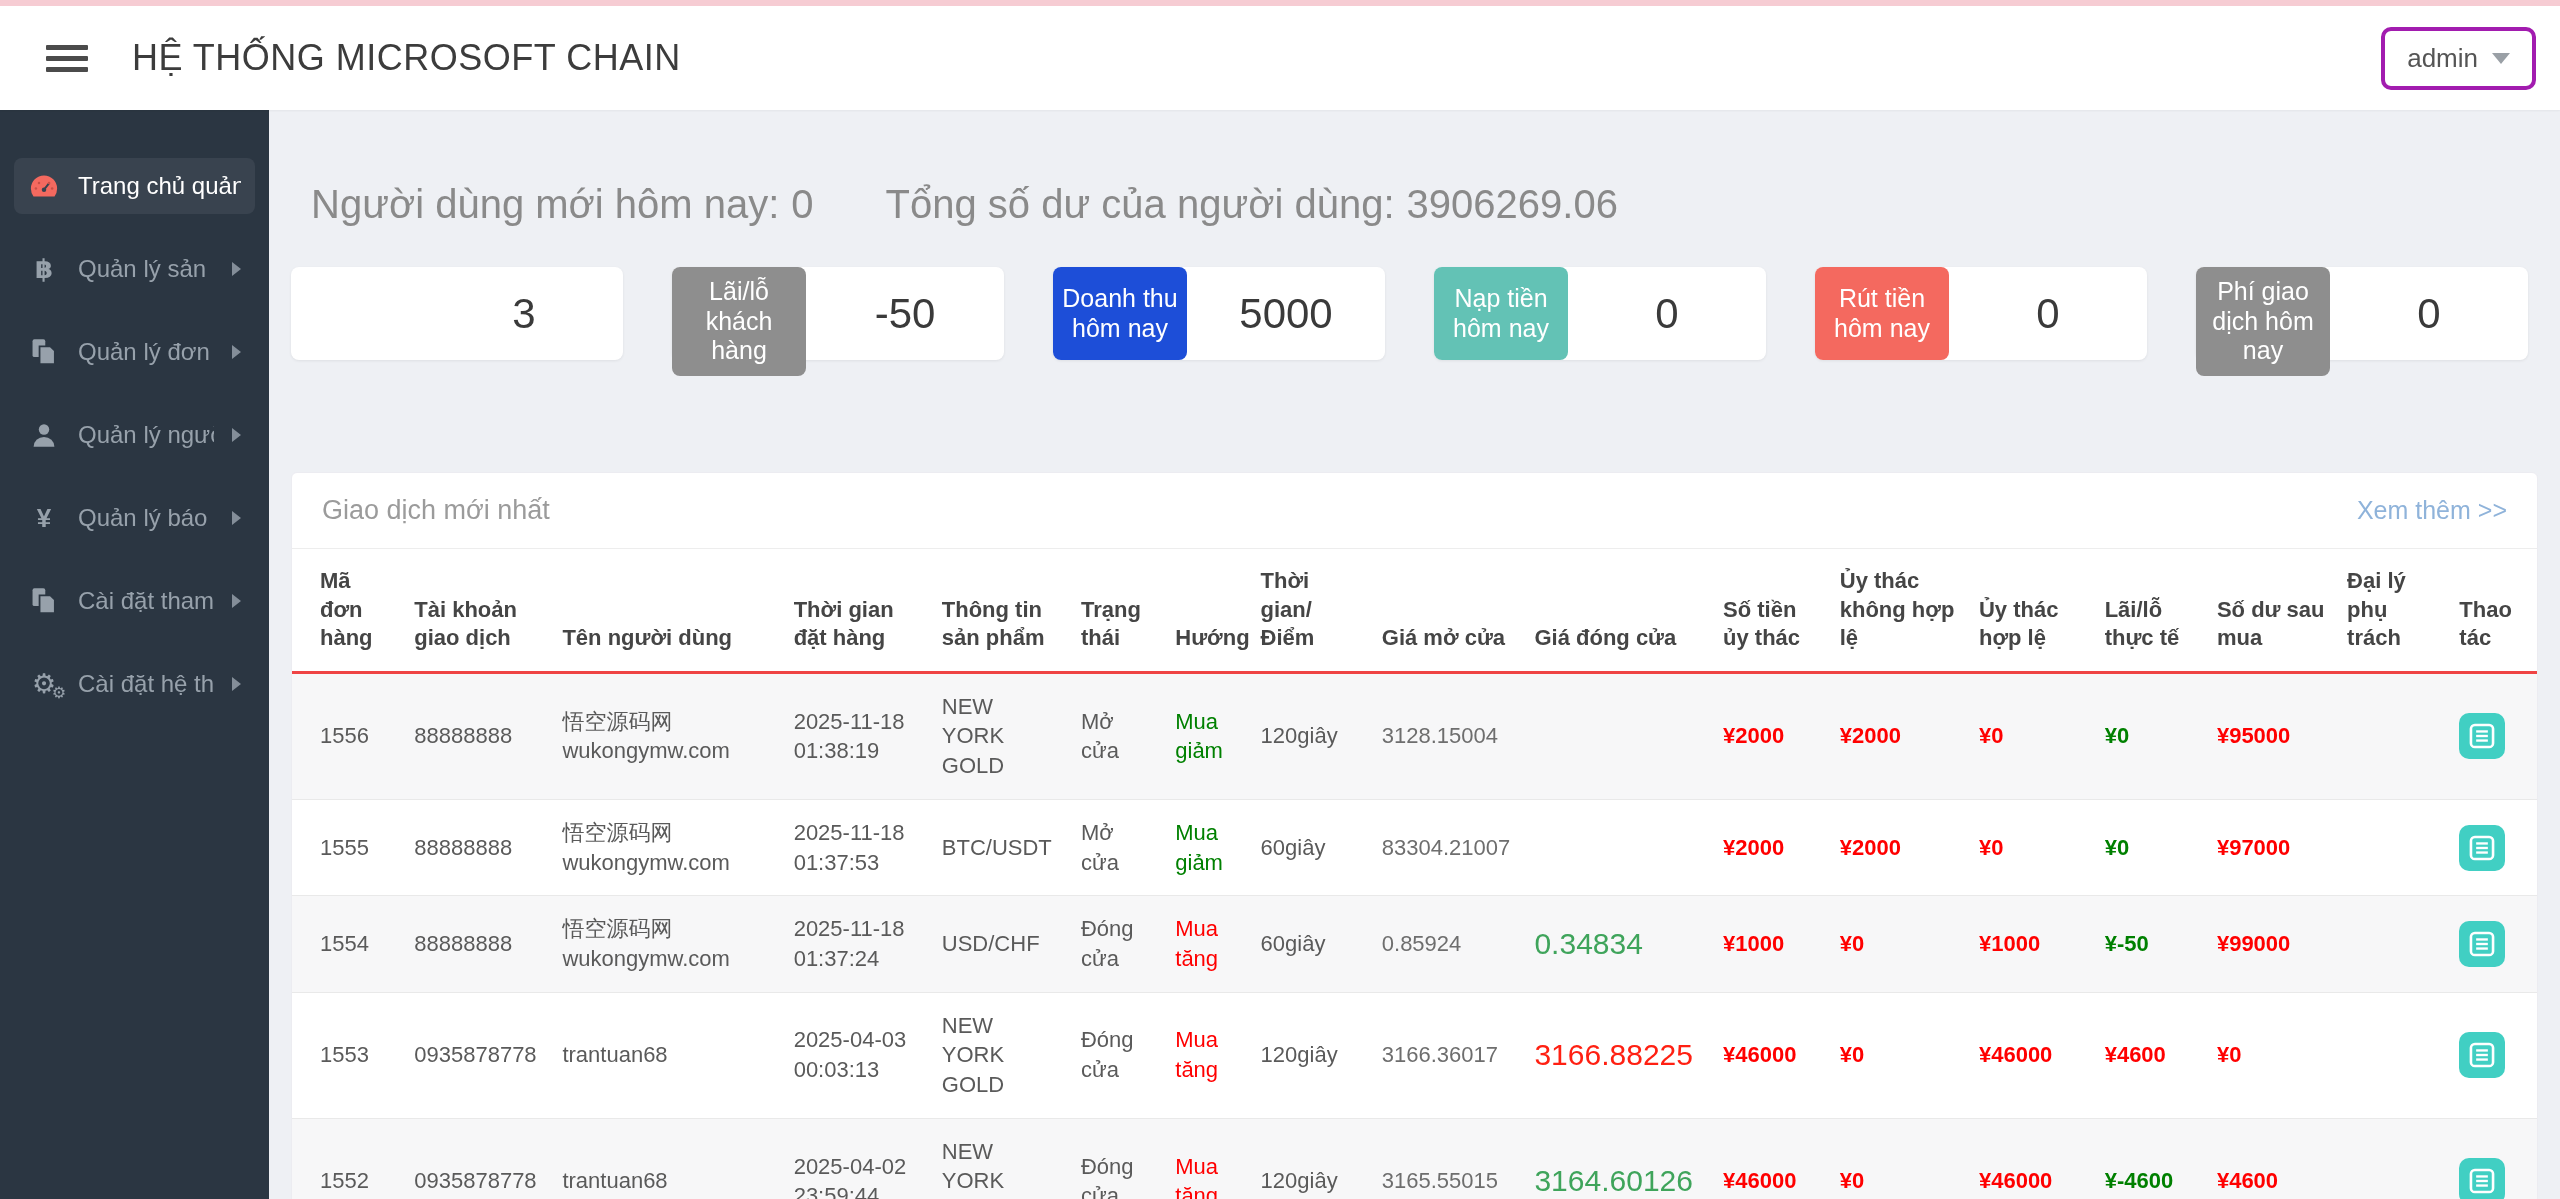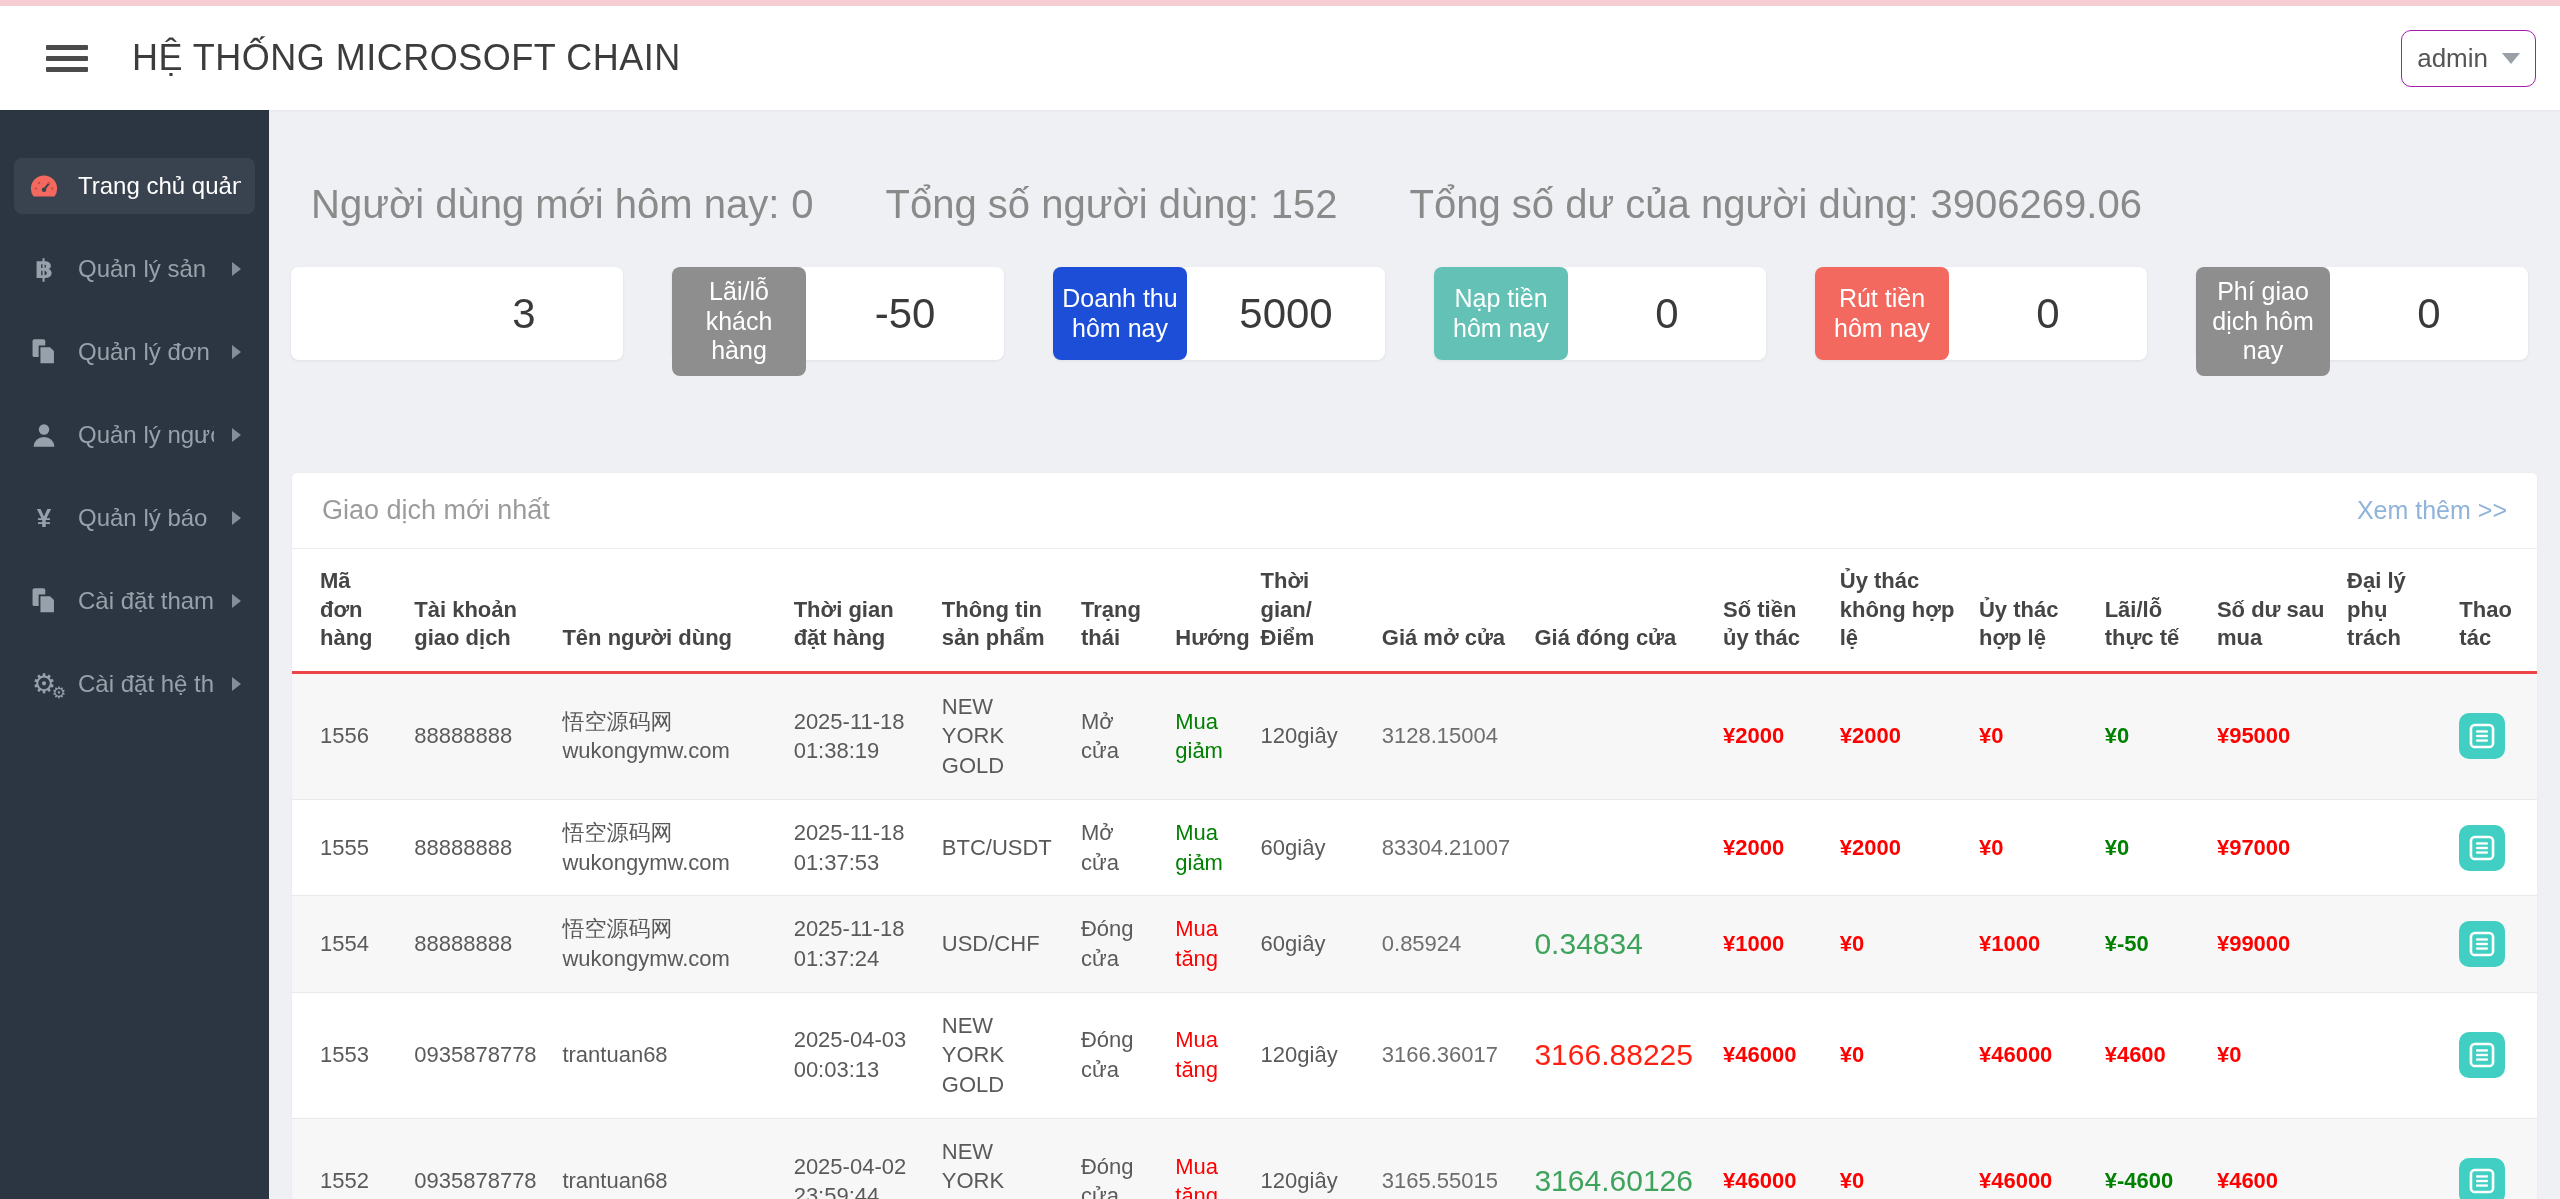--- a/index.html
+++ b/index.html
@@ -17,7 +17,7 @@
   .hamburger div { height:5px; background:#4b4b4b; border-radius:1px; }
   .app-title { margin-left:44px; font-size:36px; color:#3c3c3c; font-weight:400; letter-spacing:.5px; }
   .user-btn { margin-left:auto; margin-right:24px; display:flex; align-items:center; gap:14px;
-    border:1px solid #a21caf; border-radius:10px; background:#fff; padding:12px 15px;
+    border:4px solid #a21caf; border-radius:10px; background:#fff; padding:12px 22px;
     font-size:26px; color:#555; cursor:pointer; font-family:inherit; }
   .caret-down { width:0; height:0; border-left:9px solid transparent; border-right:9px solid transparent;
     border-top:11px solid #9aa0a6; }

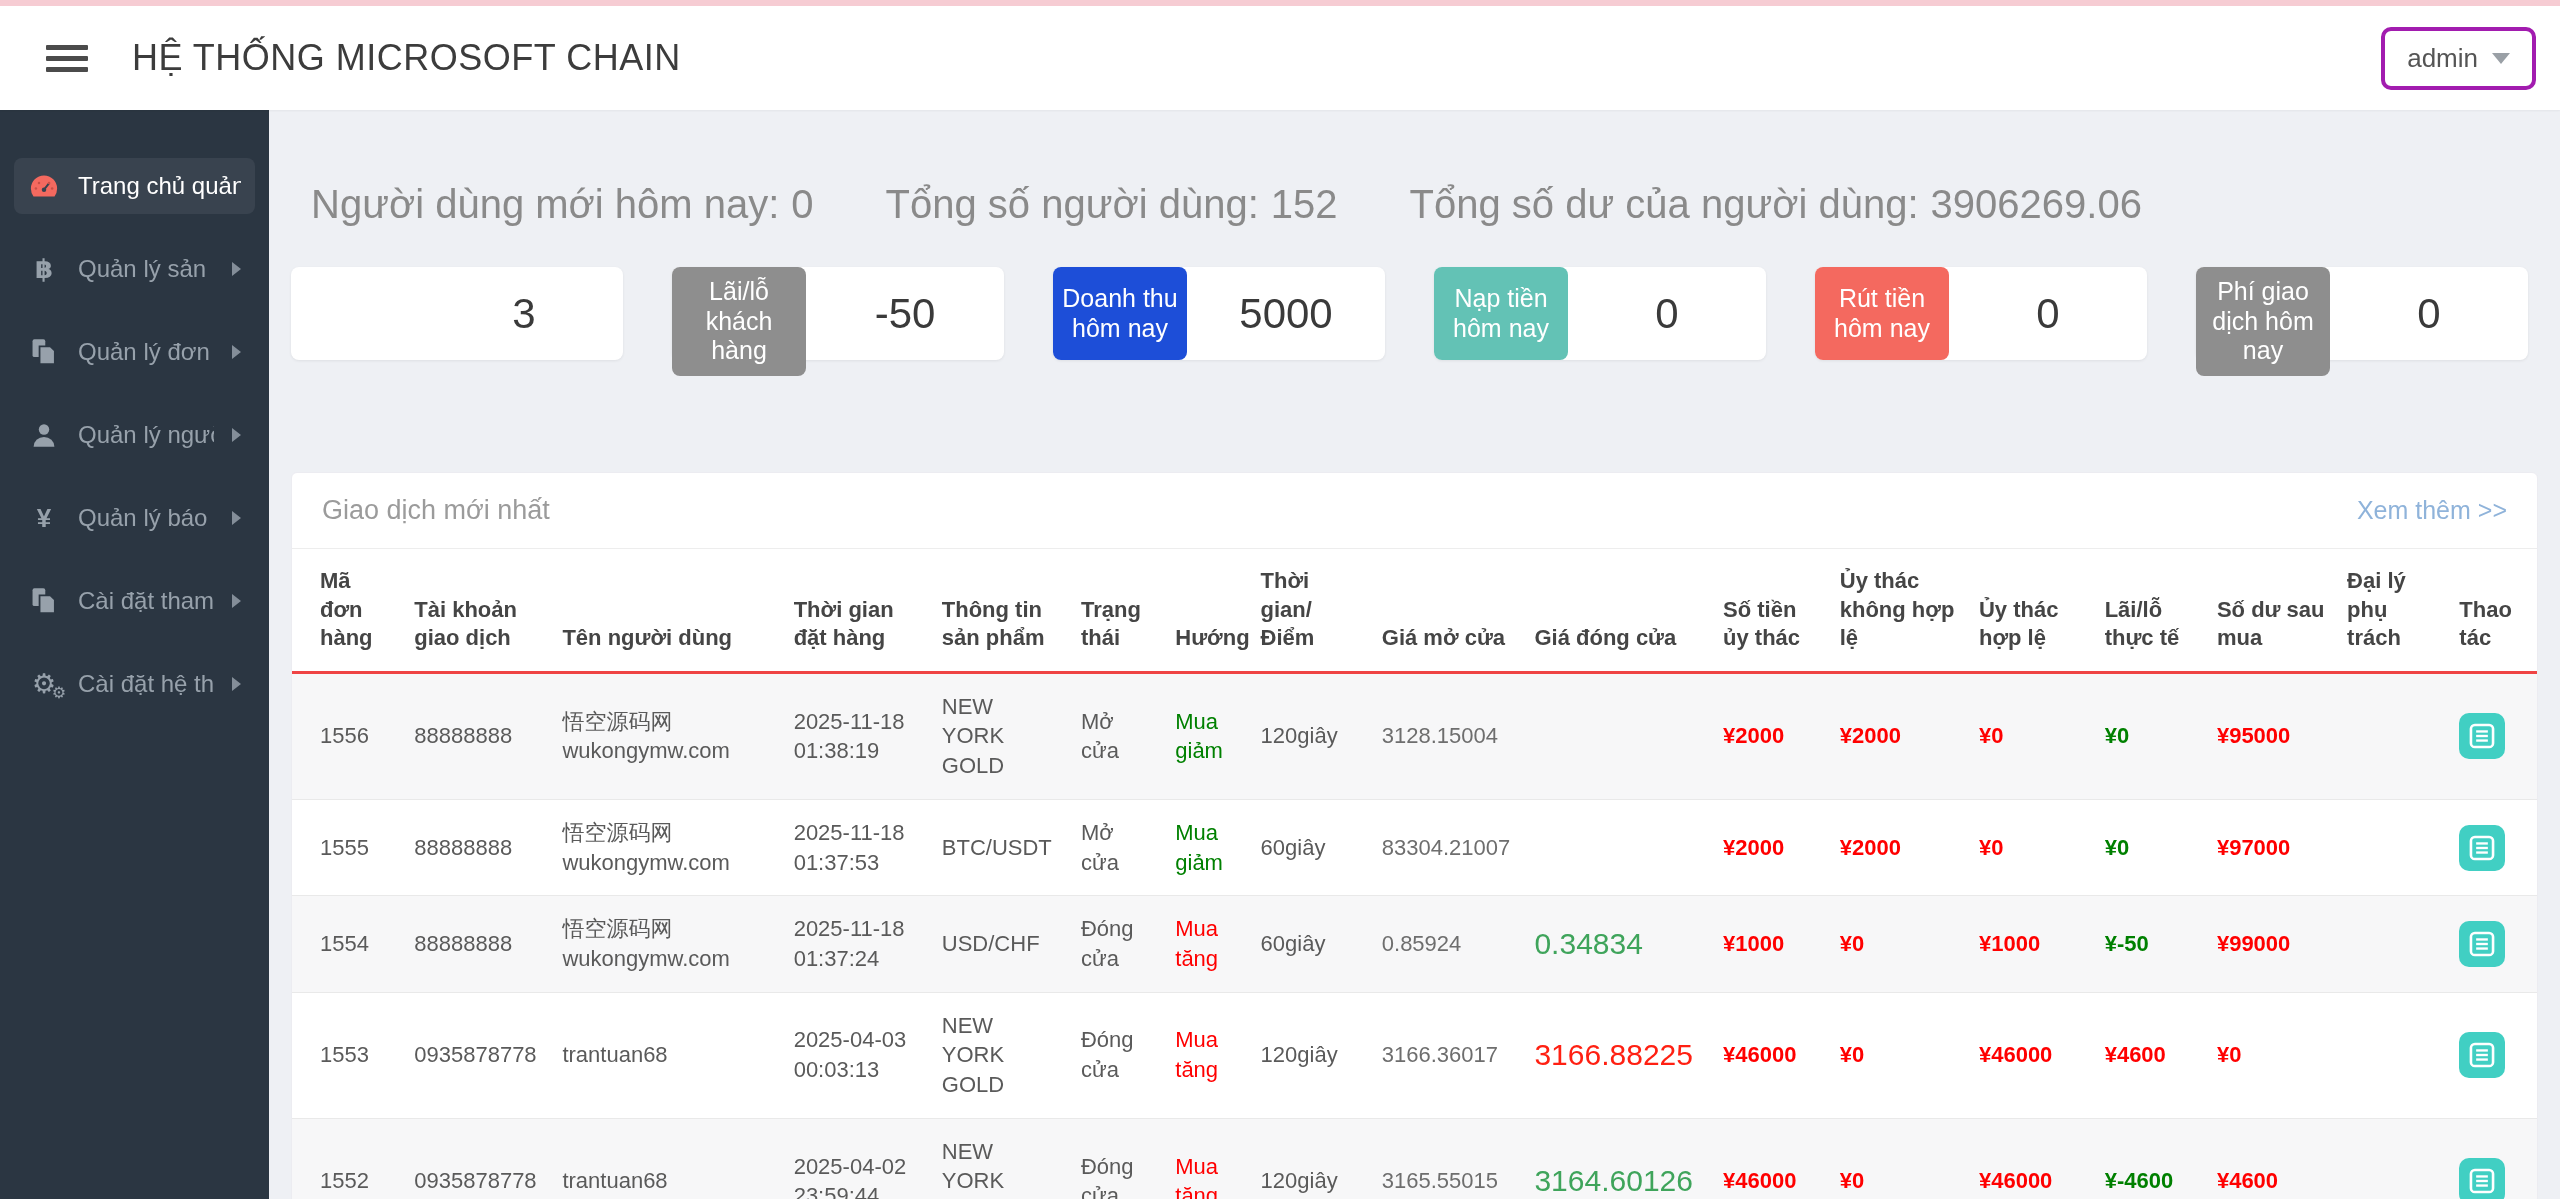--- a/index.html
+++ b/index.html
@@ -174,10 +174,6 @@
     <div class="hl-item">
       <span>Người dùng mới hôm nay:</span>
       <span>0</span>
-    </div>
-    <div class="hl-item">
-      <span>Tổng số người dùng:</span>
-      <span>152</span>
     </div>
     <div class="hl-item">
       <span>Tổng số dư của người dùng:</span>

